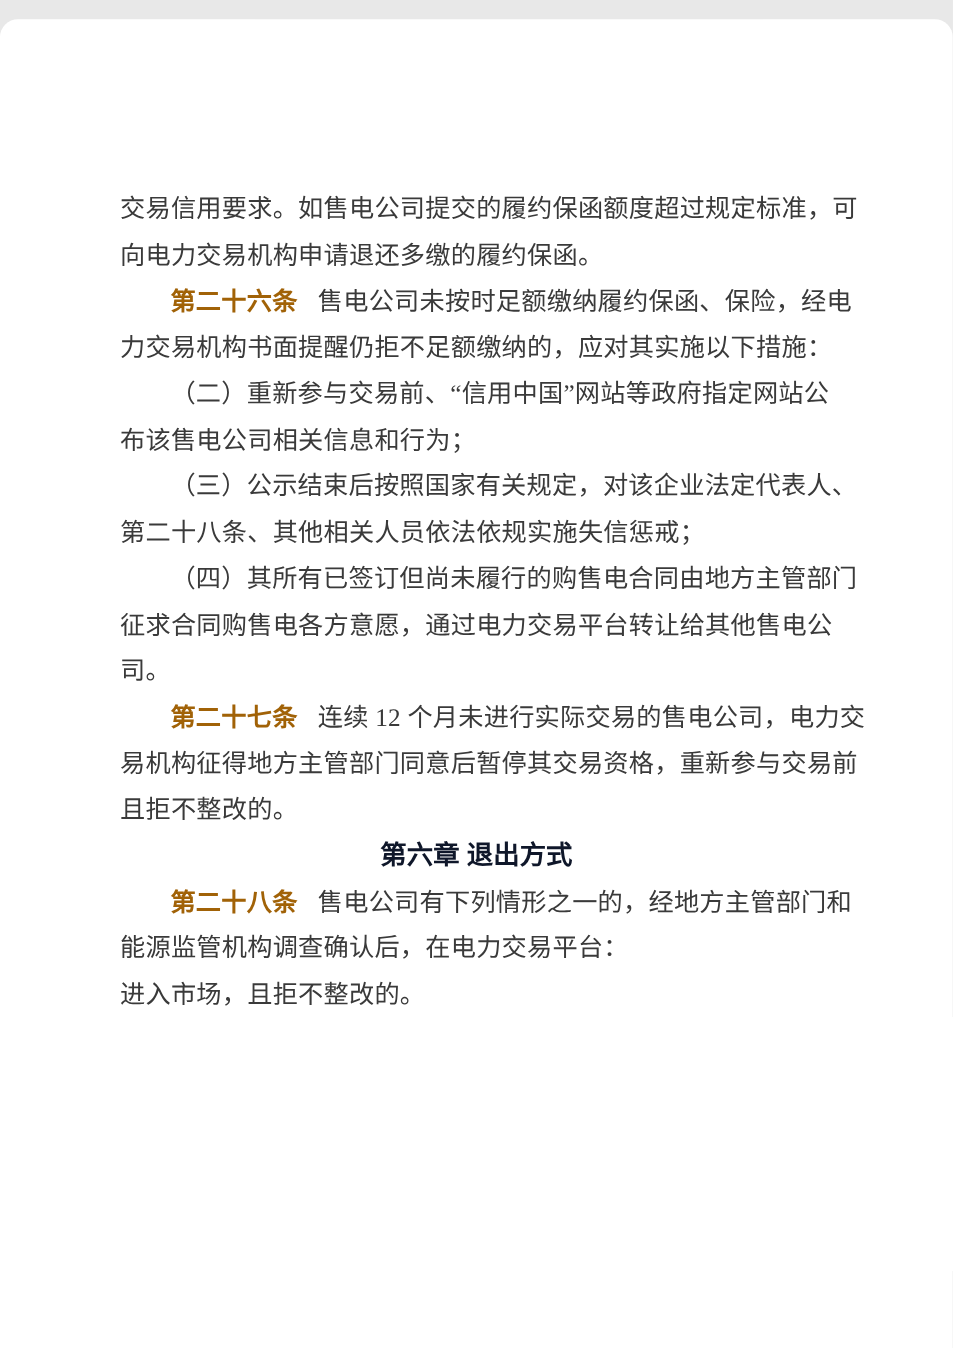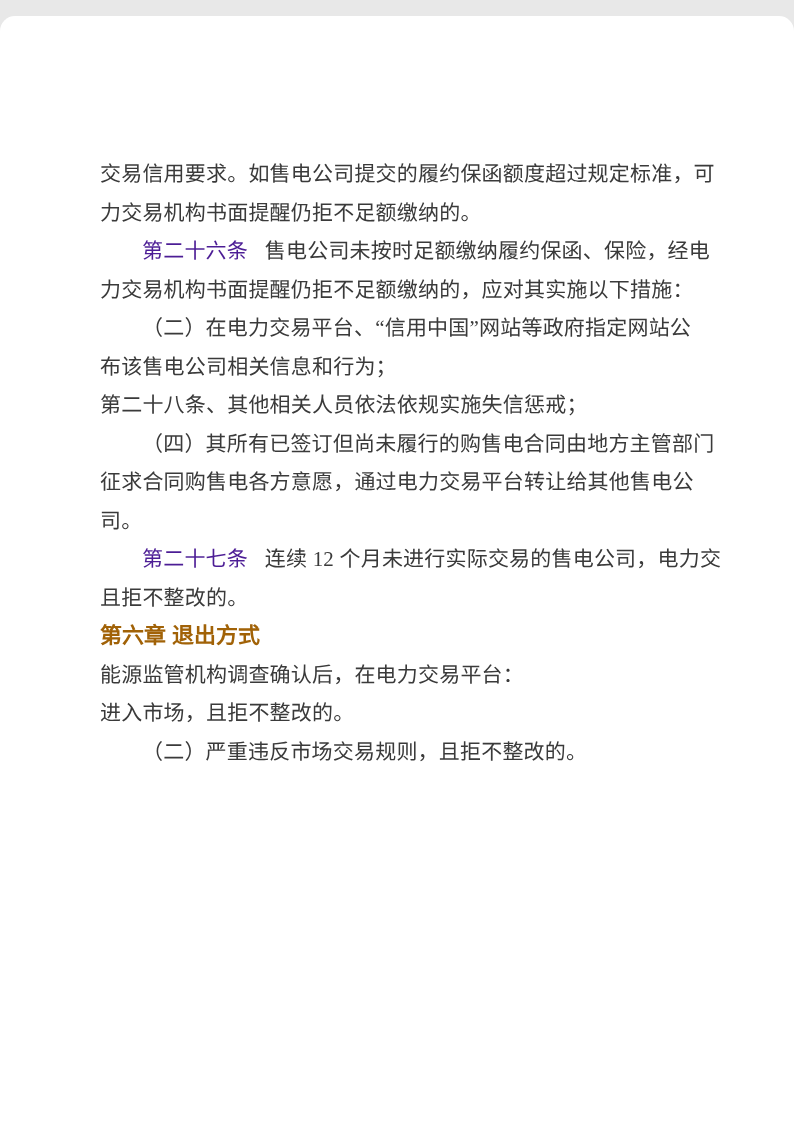--- a/index.html
+++ b/index.html
@@ -57,7 +57,7 @@
   <div class="content">
 
     <div class="line">交易信用要求。如售电公司提交的履约保函额度超过规定标准，可</div>
-    <div class="line">力交易机构书面提醒仍拒不足额缴纳的。</div>
+    <div class="line">向电力交易机构申请退还多缴的履约保函。</div>
 
     <div class="line indent-2"><span class="article-term">第二十六条</span><span>售电公司未按时足额缴纳履约保函、保险，经电</span></div>
     <div class="line">力交易机构书面提醒仍拒不足额缴纳的，应对其实施以下措施：</div>

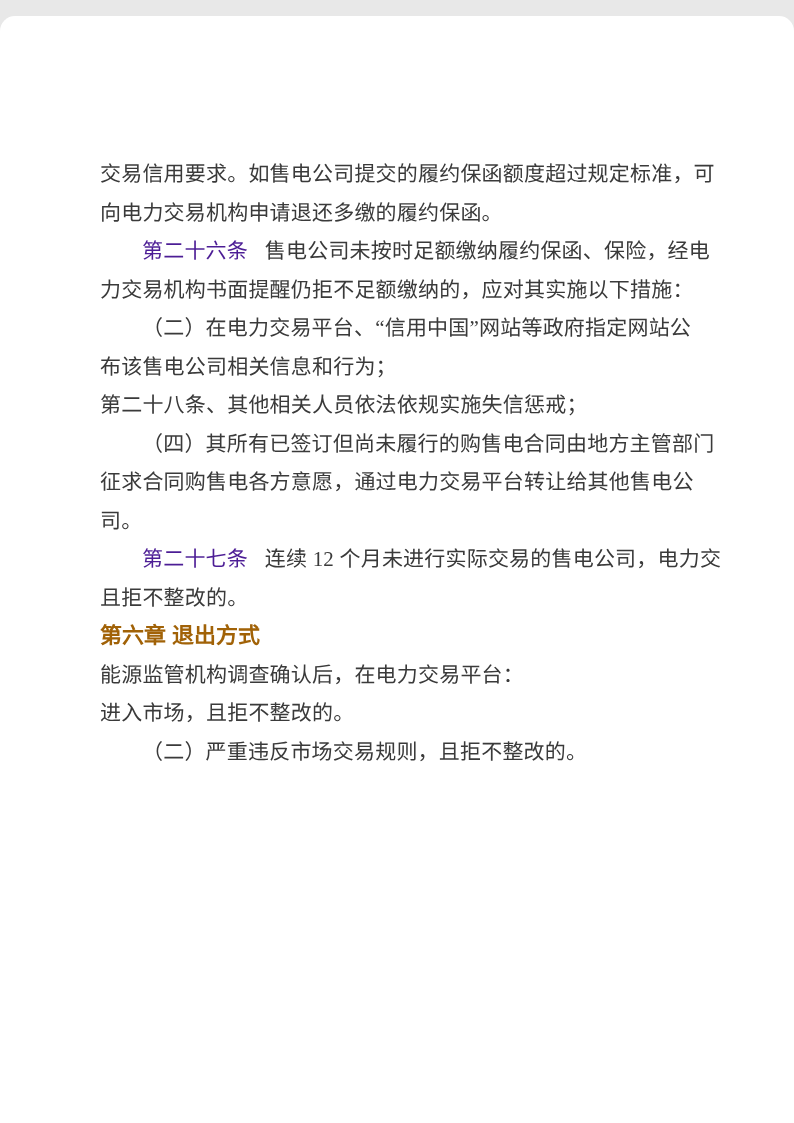--- a/index.html
+++ b/index.html
@@ -35,8 +35,8 @@
     padding-left: 42px;
   }
   .article-term {
-    font-weight: 400;
-    color: #4c1d95;
+    font-weight: 700;
+    color: #a16207;
     margin-right: 0.8em;
   }
   .chapter-heading {

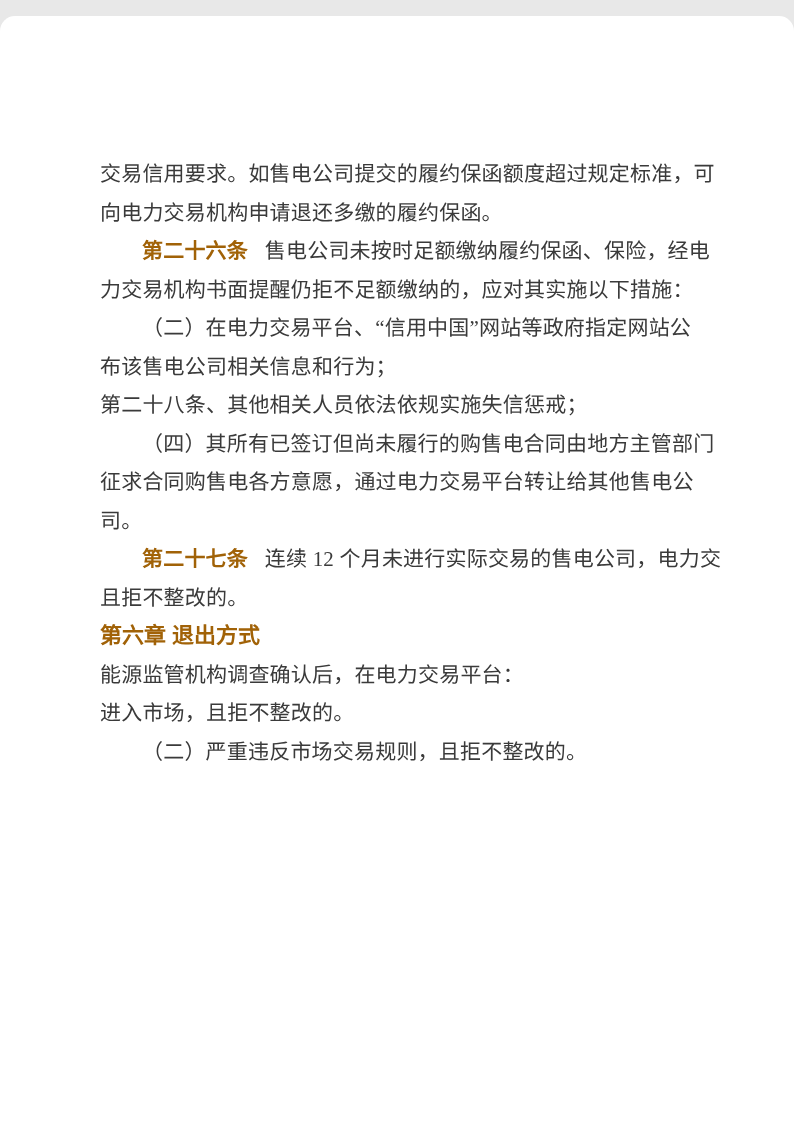--- a/index.html
+++ b/index.html
@@ -63,7 +63,7 @@
     <div class="line">力交易机构书面提醒仍拒不足额缴纳的，应对其实施以下措施：</div>
 
 
-    <div class="line indent-2">（二）在电力交易平台、“信用中国”网站等政府指定网站公</div>
+    <div class="line indent-2">（二）重新参与交易前、“信用中国”网站等政府指定网站公</div>
     <div class="line">布该售电公司相关信息和行为；</div>
 
     <div class="line">第二十八条、其他相关人员依法依规实施失信惩戒；</div>

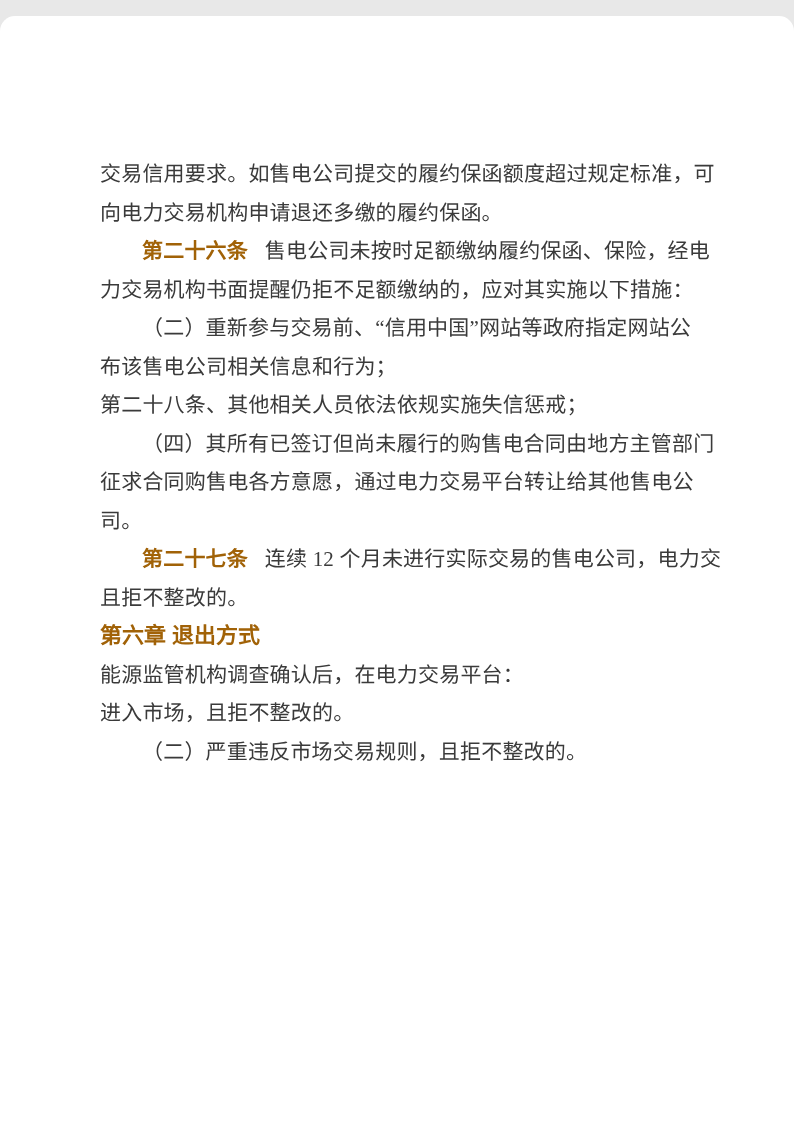--- a/index.html
+++ b/index.html
@@ -66,6 +66,7 @@
     <div class="line indent-2">（二）重新参与交易前、“信用中国”网站等政府指定网站公</div>
     <div class="line">布该售电公司相关信息和行为；</div>
 
+    <div class="line indent-2">（三）公示结束后按照国家有关规定，对该企业法定代表人、</div>
     <div class="line">第二十八条、其他相关人员依法依规实施失信惩戒；</div>
 
     <div class="line indent-2">（四）其所有已签订但尚未履行的购售电合同由地方主管部门</div>

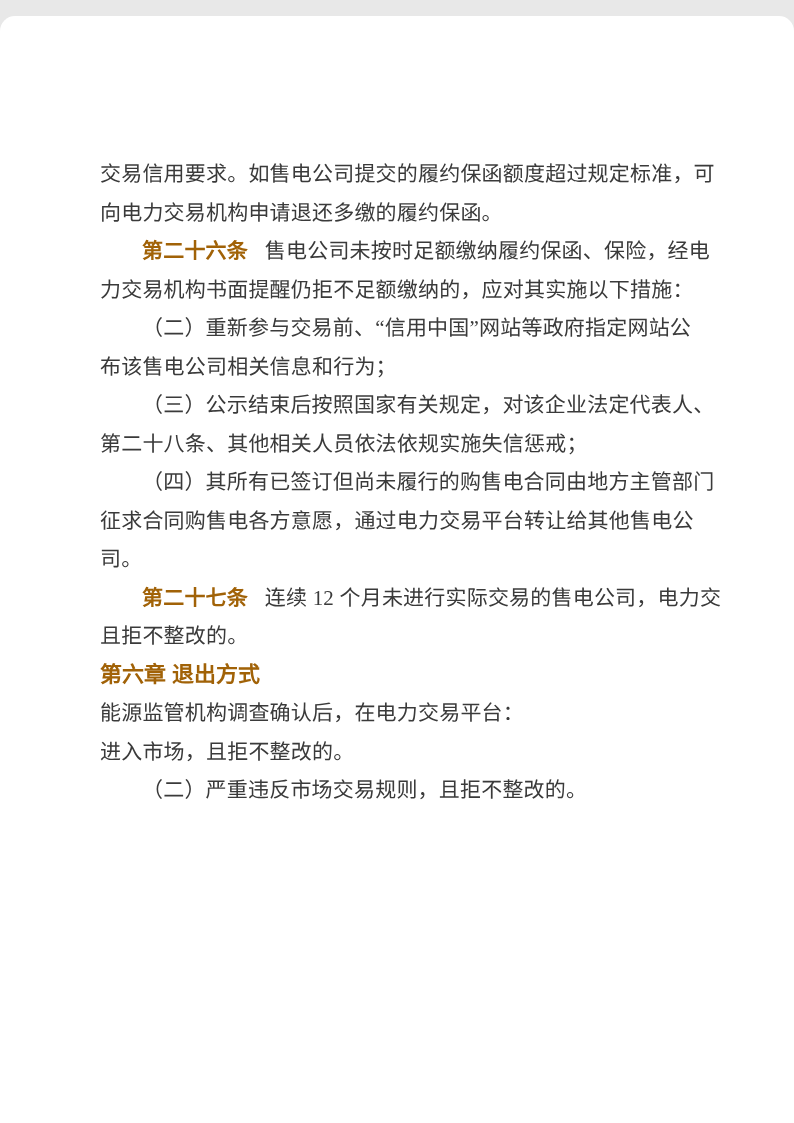--- a/index.html
+++ b/index.html
@@ -74,6 +74,7 @@
     <div class="line">司。</div>
 
     <div class="line indent-2"><span class="article-term">第二十七条</span><span>连续 12 个月未进行实际交易的售电公司，电力交</span></div>
+    <div class="line">易机构征得地方主管部门同意后暂停其交易资格，重新参与交易前</div>
     <div class="line">且拒不整改的。</div>
 
     <h2 class="chapter-heading">第六章 退出方式</h2>

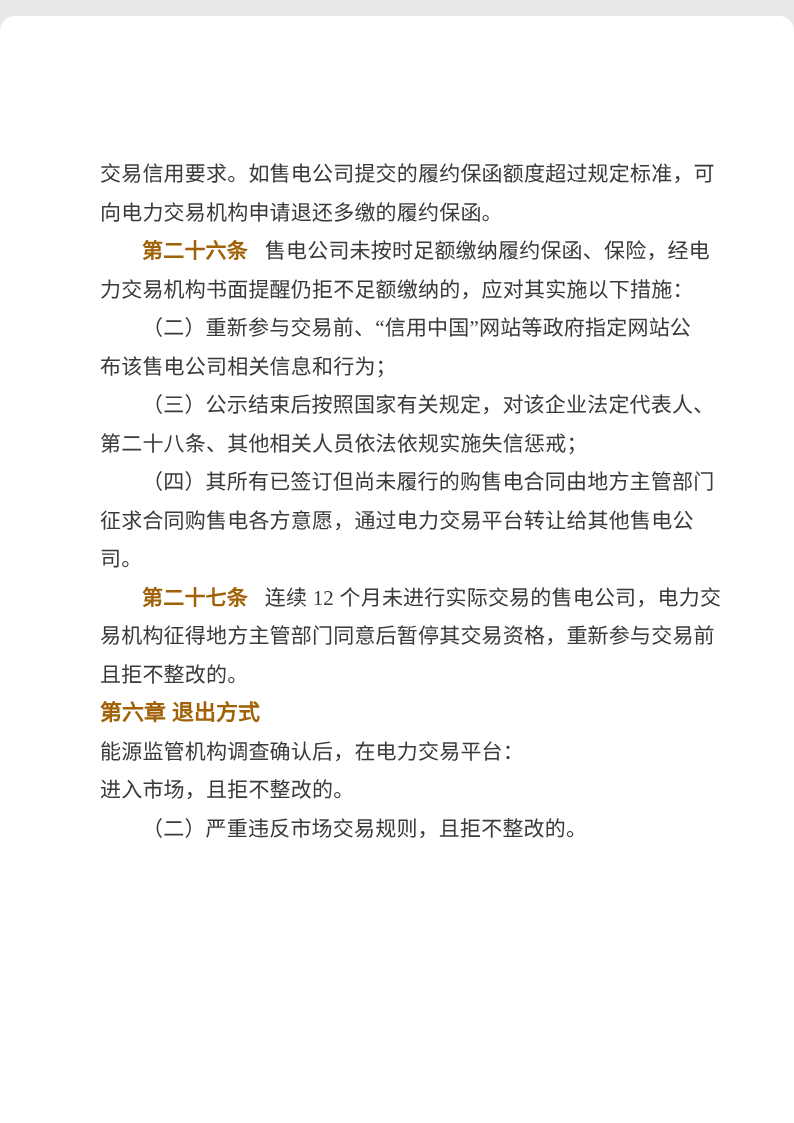--- a/index.html
+++ b/index.html
@@ -43,9 +43,10 @@
     height: 38.5px;
     line-height: 38.5px;
     margin: 0;
+    text-align: center;
     font-size: 22px;
     font-weight: 700;
-    color: #a16207;
+    color: #0f172a;
     font-family: "Liberation Sans", "DejaVu Sans", sans-serif;
     white-space: nowrap;
   }

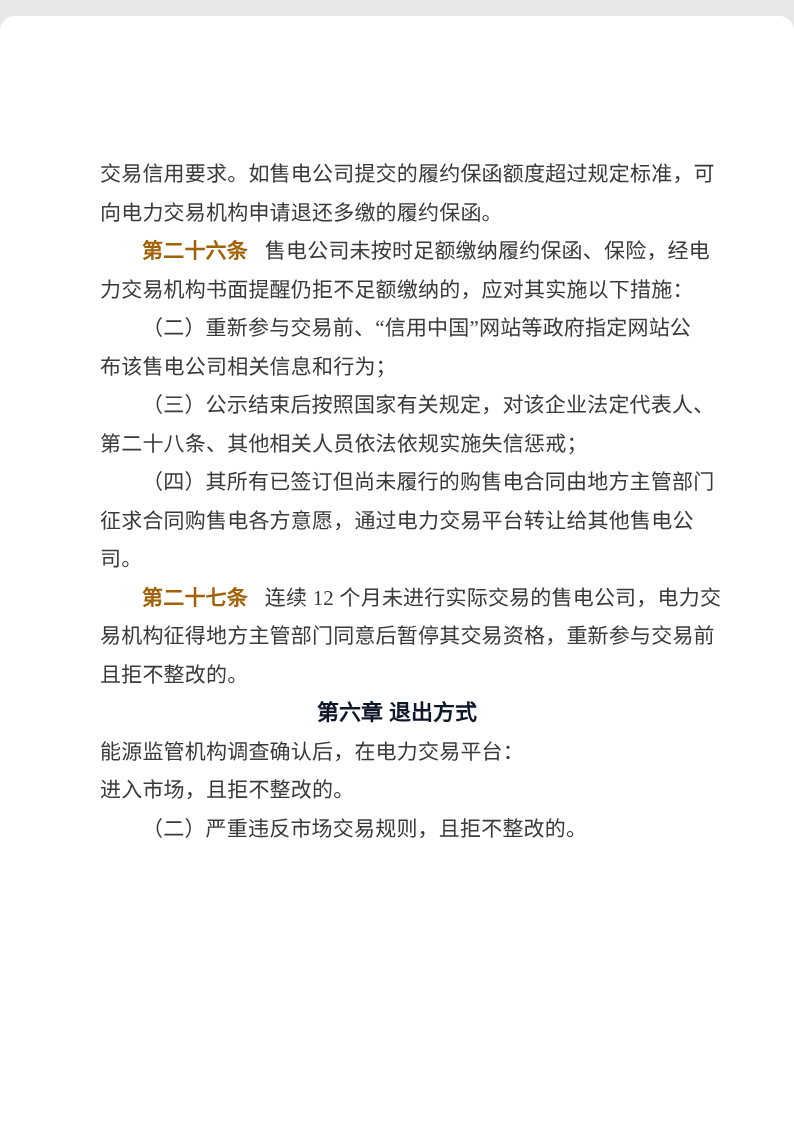--- a/index.html
+++ b/index.html
@@ -80,6 +80,7 @@
 
     <h2 class="chapter-heading">第六章 退出方式</h2>
 
+    <div class="line indent-2"><span class="article-term">第二十八条</span><span>售电公司有下列情形之一的，经地方主管部门和</span></div>
     <div class="line">能源监管机构调查确认后，在电力交易平台：</div>
 
     <div class="line">进入市场，且拒不整改的。</div>

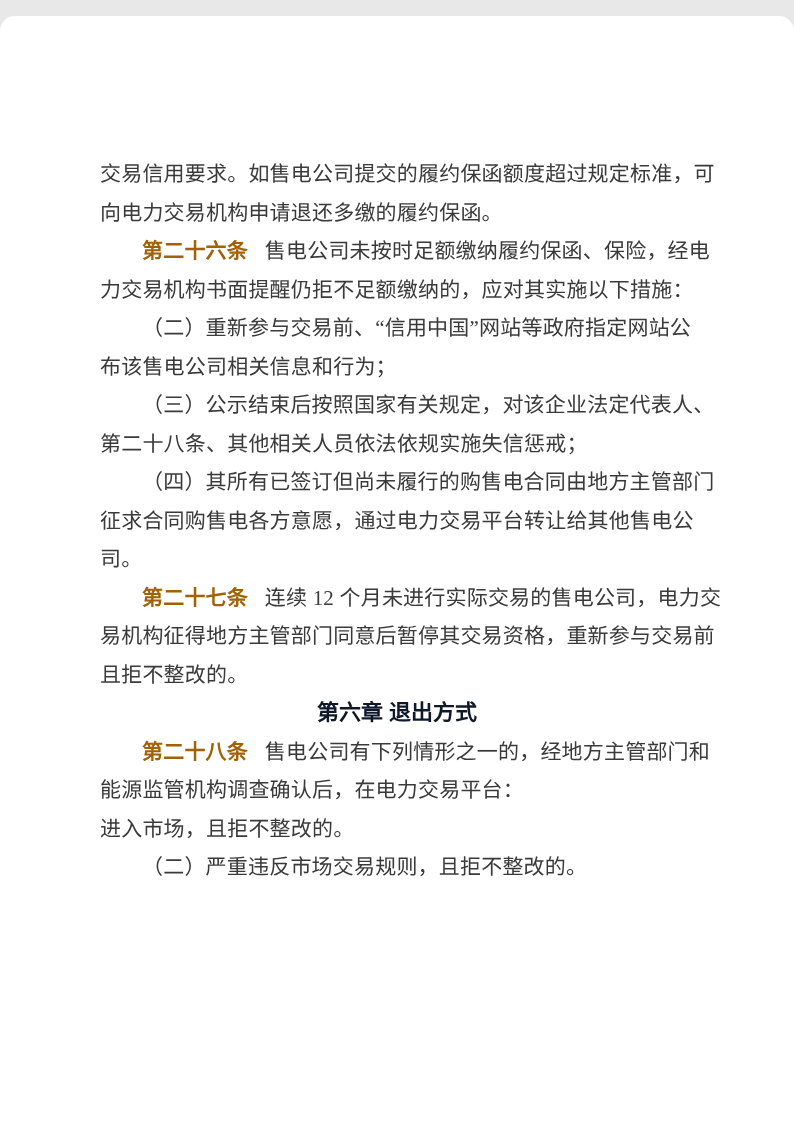--- a/index.html
+++ b/index.html
@@ -85,7 +85,6 @@
 
     <div class="line">进入市场，且拒不整改的。</div>
 
-    <div class="line indent-2">（二）严重违反市场交易规则，且拒不整改的。</div>
 
 
   </div>

